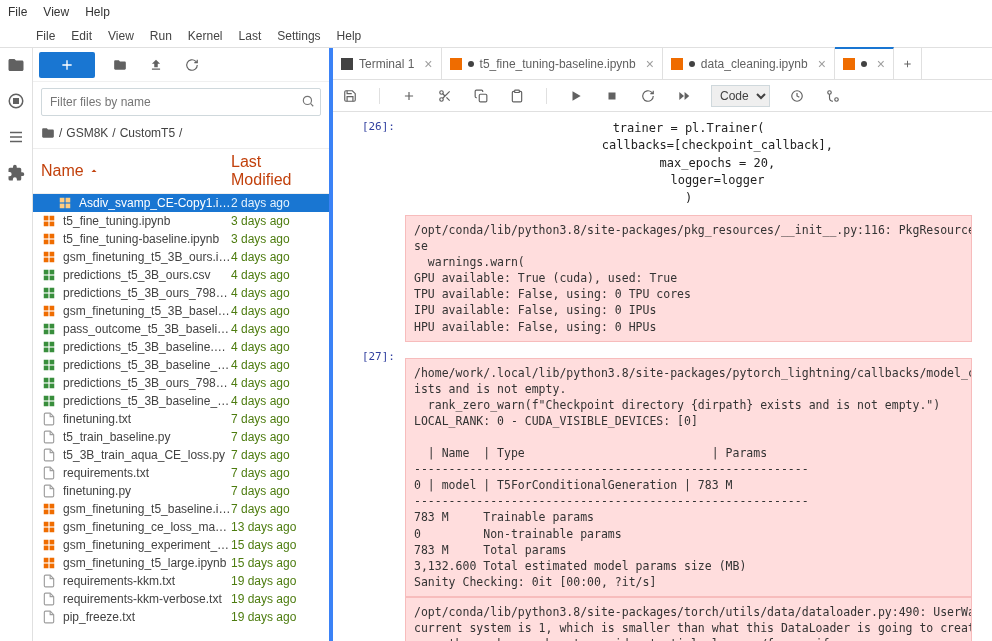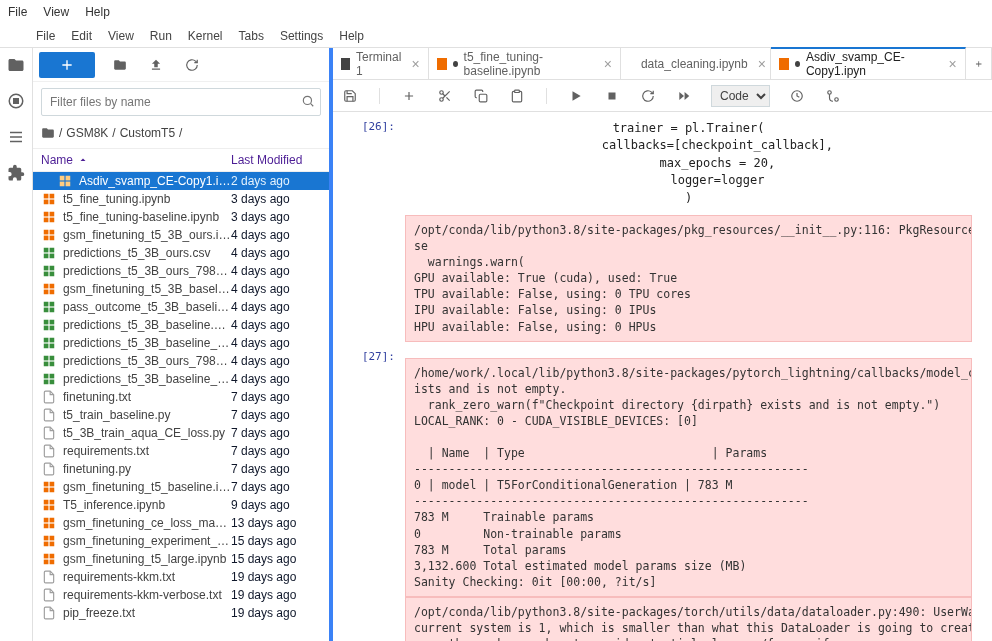--- a/index.html
+++ b/index.html
@@ -76,7 +76,7 @@
   <span>View</span>
   <span>Run</span>
   <span>Kernel</span>
-  <span>Tabs</span>
+  <span>Last</span>
   <span>Settings</span>
   <span>Help</span>
 </div>

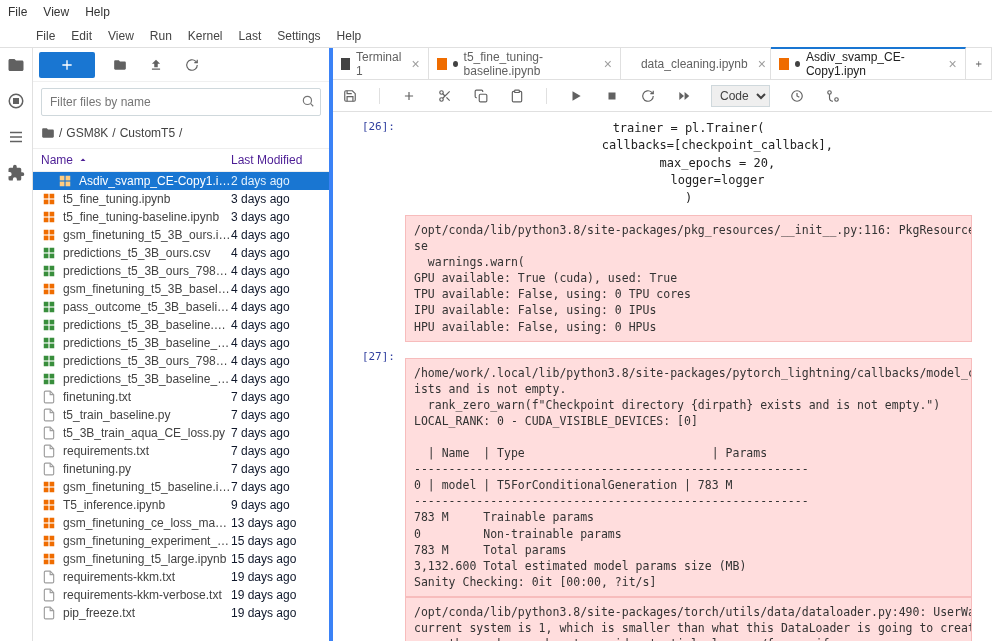--- a/index.html
+++ b/index.html
@@ -464,7 +464,6 @@
         <div class="tab active">
           <span class="tbic nb"></span>
           <span class="dot"></span>
-          <span>Asdiv_svamp_CE-Copy1.ipyn</span>
           <span class="close">×</span>
         </div>
         <div class="tab addtab">

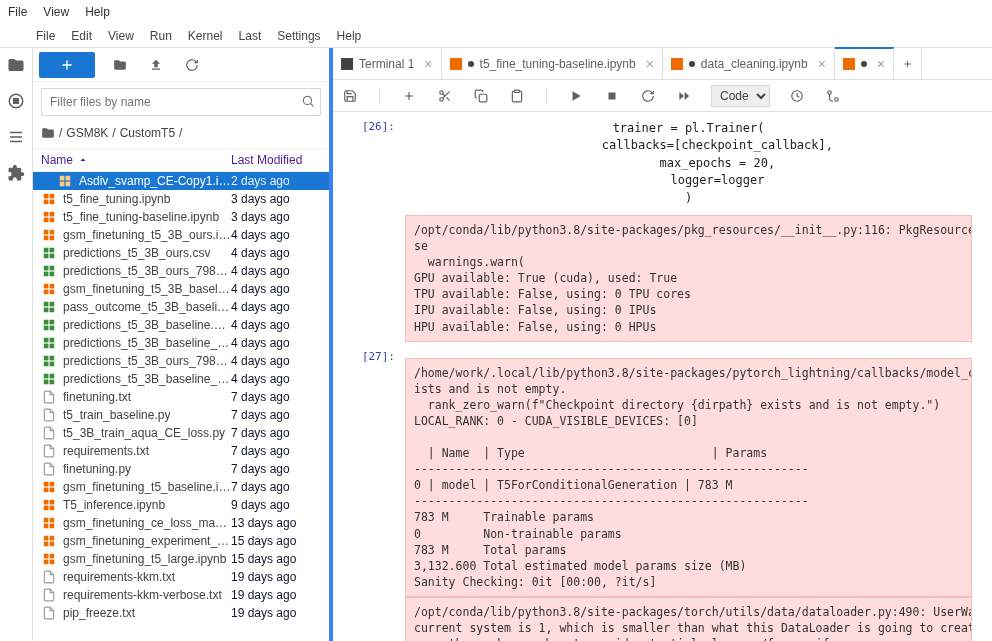--- a/index.html
+++ b/index.html
@@ -23,7 +23,7 @@
 .filterrow .mag { position: absolute; right: 6px; top: 6px; color: #757575; }
 .breadcrumb { padding: 4px 8px 8px 8px; font-size: 12px; color: #424242; display: flex; align-items: center; gap: 4px; }
 .breadcrumb svg { width: 14px; height: 14px; color: #616161; }
-.listhead { display: flex; padding: 4px 8px; border-top: 1px solid #eee; border-bottom: 1px solid #eee; font-size: 12px; color: #4c1d95; }
+.listhead { display: flex; padding: 4px 8px; border-top: 1px solid #eee; border-bottom: 1px solid #eee; font-size: 16px; color: #c2410c; }
 .listhead .nm { flex: 1; display: flex; align-items: center; }
 .listhead .lm { width: 90px; text-align: left; }
 .filelist { flex: 1; overflow-y: auto; }

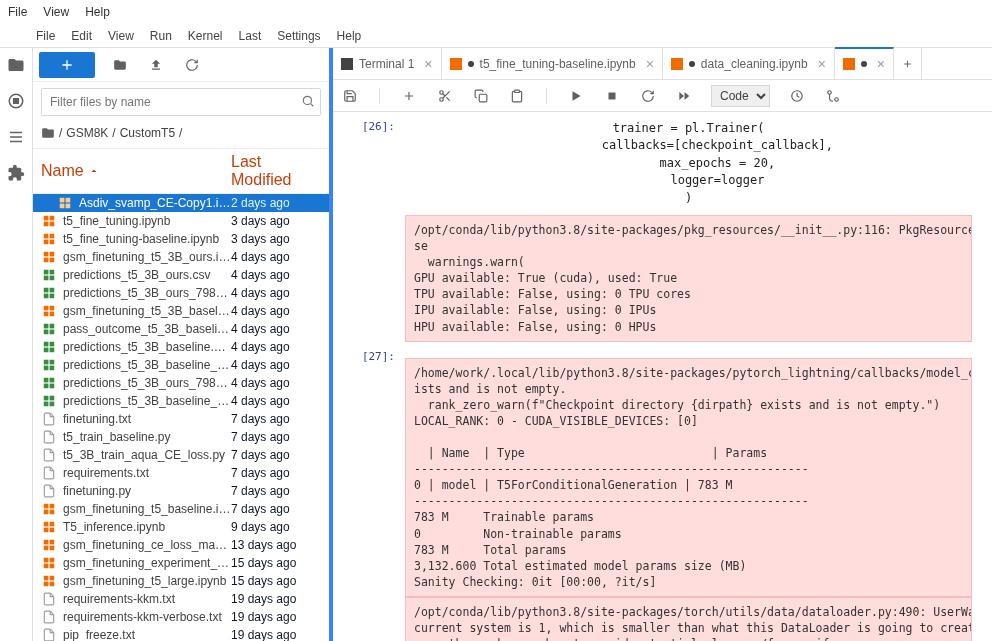--- a/index.html
+++ b/index.html
@@ -31,7 +31,7 @@
 .row.sel { background: #1976d2; color: #fff; padding-left: 24px; }
 .row .ic { width: 16px; height: 16px; margin-right: 6px; display: flex; align-items: center; justify-content: center; }
 .row .nm { flex: 1; white-space: nowrap; overflow: hidden; text-overflow: ellipsis; }
-.row .lm { width: 90px; color: #0f172a; }
+.row .lm { width: 90px; color: #4d7c0f; }
 .row.sel .lm { color: #e3f2fd; }
 .icon-nb svg, .icon-csv svg, .icon-file svg, .icon-py svg, .icon-json svg { width: 14px; height: 14px; }
 .icon-nb { color: #ef6c00; } .row.sel .icon-nb { color:#ffcc80; }

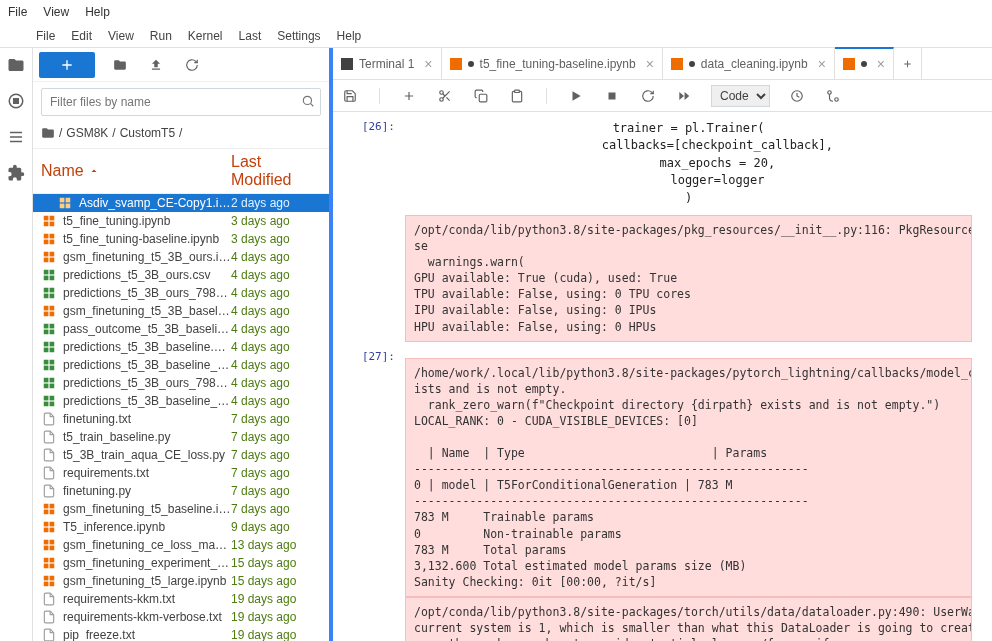--- a/index.html
+++ b/index.html
@@ -369,18 +369,6 @@
               <rect x="13" y="13" width="8" height="8"></rect>
             </svg>
           </span>
-          <span class="nm">T5_inference.ipynb</span>
-          <span class="lm">9 days ago</span>
-        </div>
-        <div class="row">
-          <span class="ic icon-nb">
-            <svg viewBox="0 0 24 24" fill="currentColor">
-              <rect x="3" y="3" width="8" height="8"></rect>
-              <rect x="13" y="3" width="8" height="8"></rect>
-              <rect x="3" y="13" width="8" height="8"></rect>
-              <rect x="13" y="13" width="8" height="8"></rect>
-            </svg>
-          </span>
           <span class="nm">gsm_finetuning_ce_loss_mask30_spa...</span>
           <span class="lm">13 days ago</span>
         </div>

